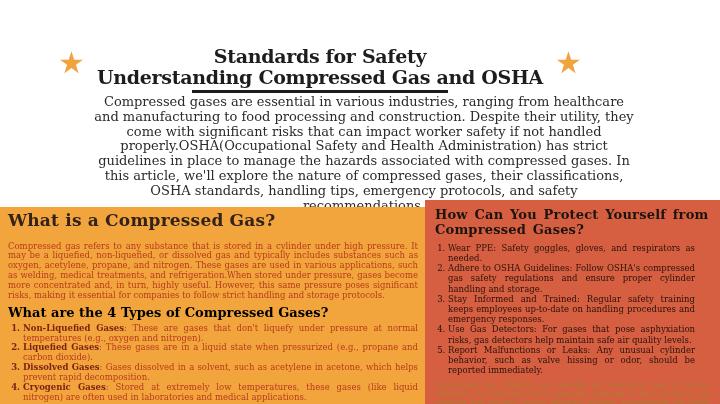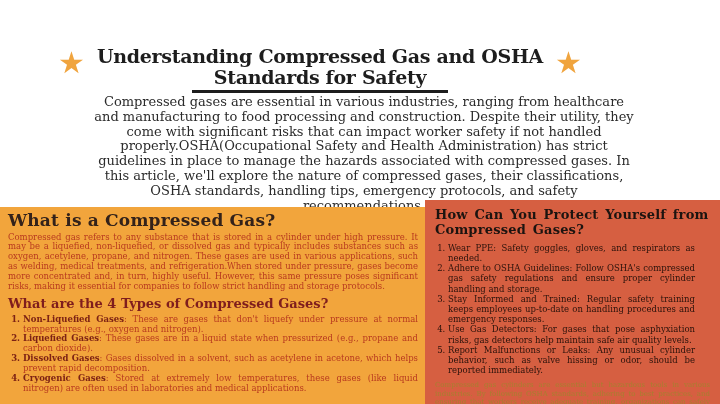--- a/index.html
+++ b/index.html
@@ -73,8 +73,8 @@
   <div class="header">
     <span class="star">★</span>
     <div class="title-block">
+      <div class="title-line">Standards for Safety</div>
       <div class="title-line">Understanding Compressed Gas and OSHA</div>
-      <div class="title-line">Standards for Safety</div>
       <div class="title-underline"></div>
     </div>
     <span class="star">★</span>

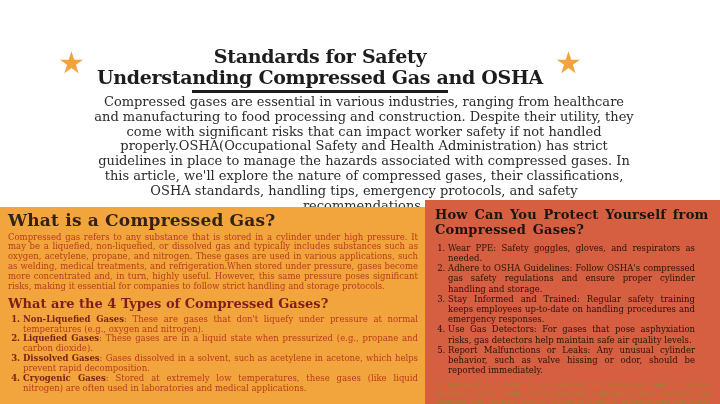--- a/index.html
+++ b/index.html
@@ -35,7 +35,7 @@
     letter-spacing:0.2px;
   }
   .panel-left .body{
-    margin-top:3px;font-size:8.5px;line-height:1.15;color:#b83a1f;
+    margin-top:12px;font-size:8.5px;line-height:1.15;color:#b83a1f;
     text-align:justify;
   }
   .panel-left h3{

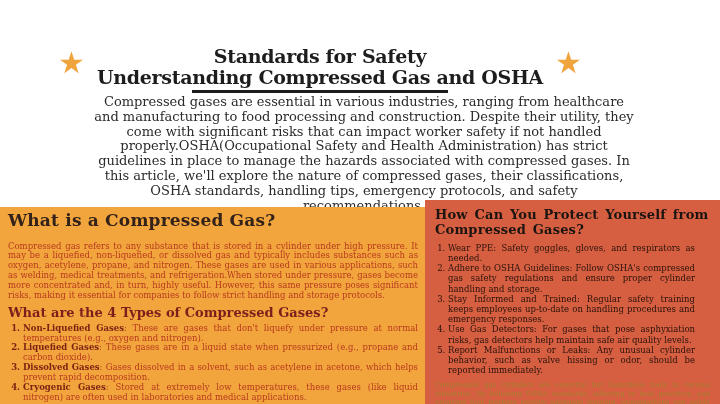--- a/index.html
+++ b/index.html
@@ -39,7 +39,7 @@
     text-align:justify;
   }
   .panel-left h3{
-    margin:6px 0 0 0;font-size:13px;line-height:1.1;font-weight:bold;color:#7f1d1d;
+    margin:6px 0 0 0;font-size:13px;line-height:1.1;font-weight:bold;color:#000000;
   }
   .panel-left ol{
     margin:3px 0 0 0;padding-left:15px;font-size:8.5px;line-height:1.17;

